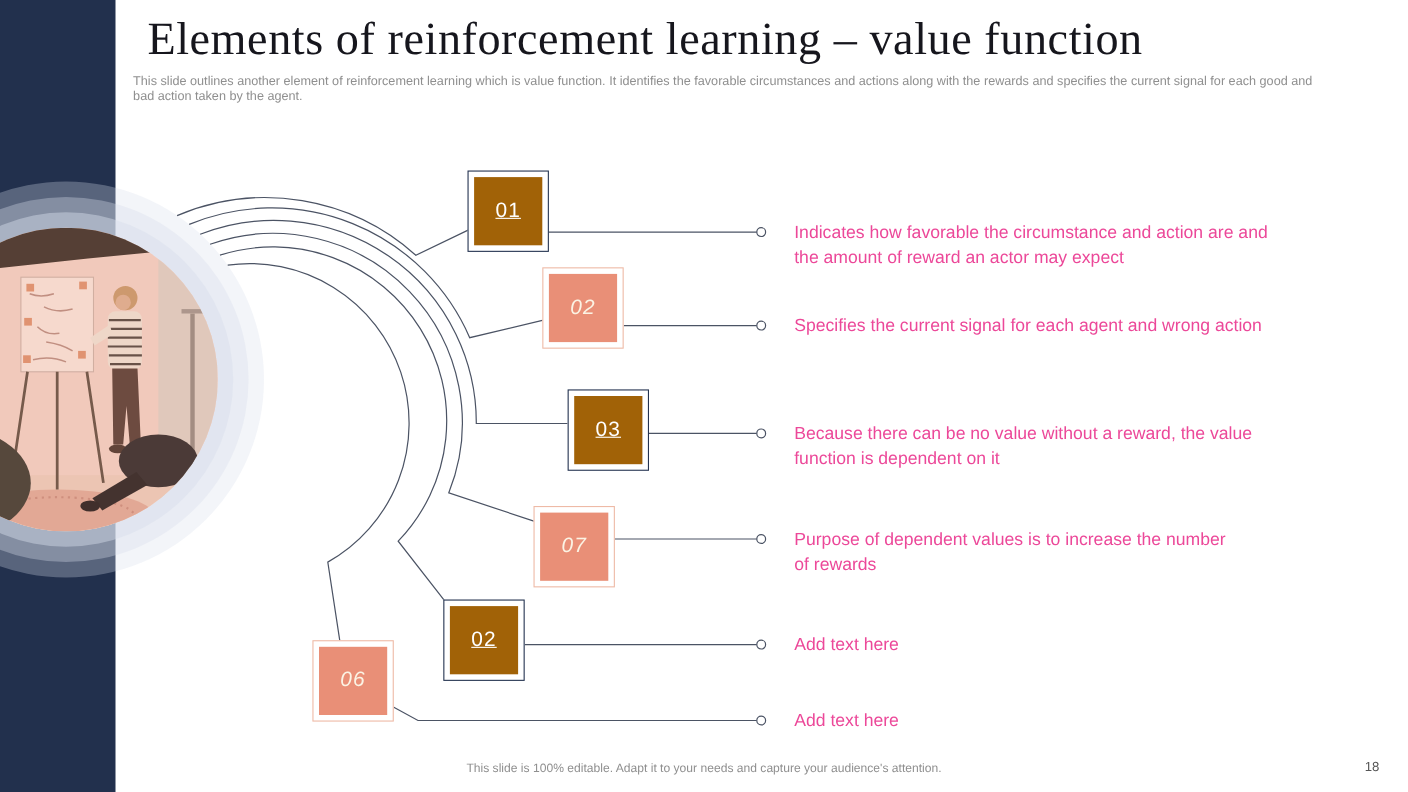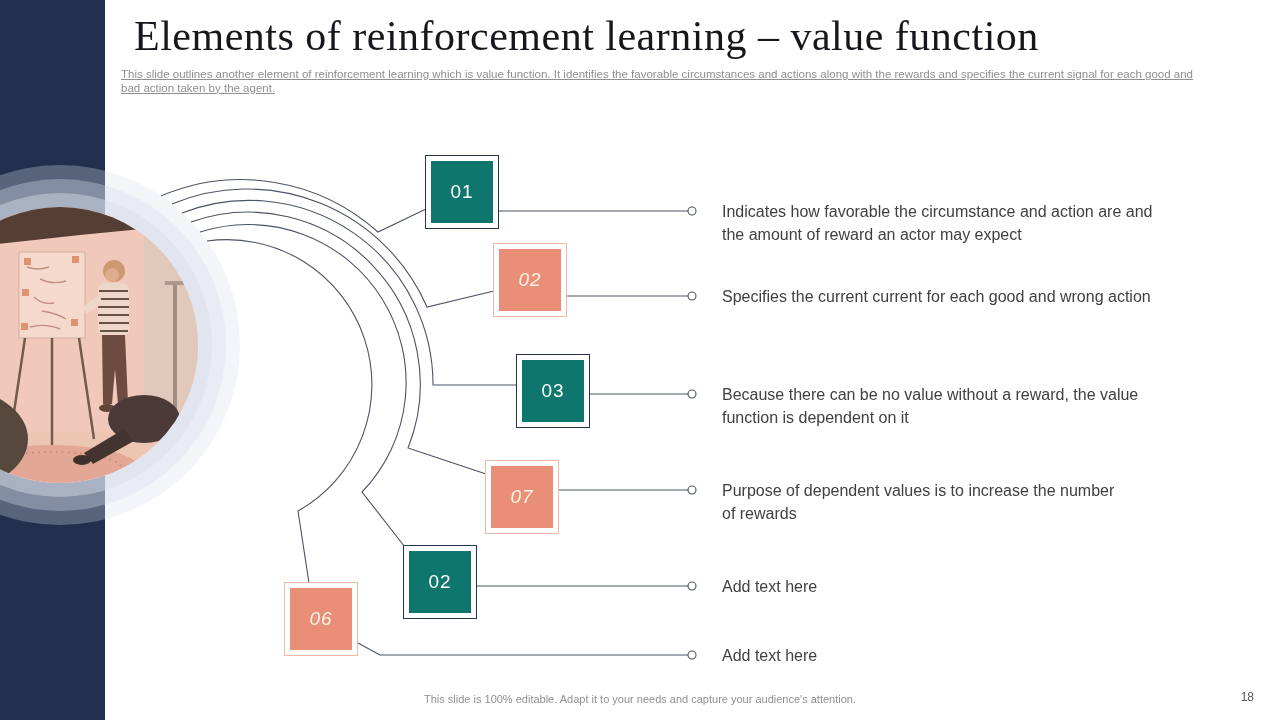--- a/index.html
+++ b/index.html
@@ -21,7 +21,7 @@
   #page-title{left:121px;top:12px;width:1100px;font-family:"Liberation Serif",serif;
               font-size:42px;color:#16161d;letter-spacing:.5px;white-space:nowrap;margin-left:13px;}
   #page-subtitle{left:121px;top:68px;width:1150px;font-size:11.5px;line-height:13.5px;
-                 color:#8f8f8f;white-space:pre-line;text-decoration:underline;}
+                 color:#8f8f8f;white-space:pre-line;}
 
   
   .numbox{position:absolute;width:62px;height:62px;padding:5px;background:#ffffff;

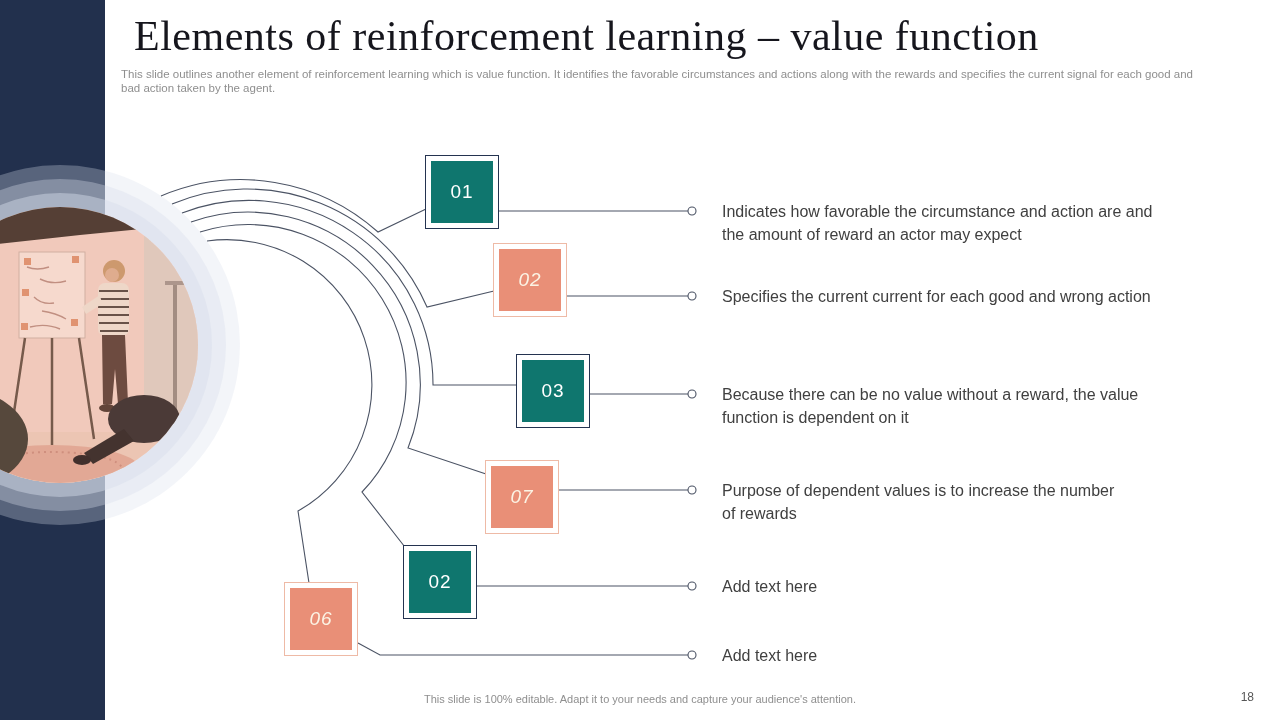--- a/index.html
+++ b/index.html
@@ -29,7 +29,7 @@
   .numbox .numbox-inner{width:62px;height:62px;display:flex;align-items:center;
           justify-content:center;font-size:19px;letter-spacing:1px;}
   .numbox.navy{border-color:#243350;}
-  .numbox.navy .numbox-inner{background:#0f766e;color:#ffffff;}
+  .numbox.navy .numbox-inner{background:#a16207;color:#ffffff;text-decoration:underline;}
   .numbox.salmon{border-color:#eebaa6;}
   .numbox.salmon .numbox-inner{background:#e98f77;color:#fbf3e4;font-style:italic;}
 

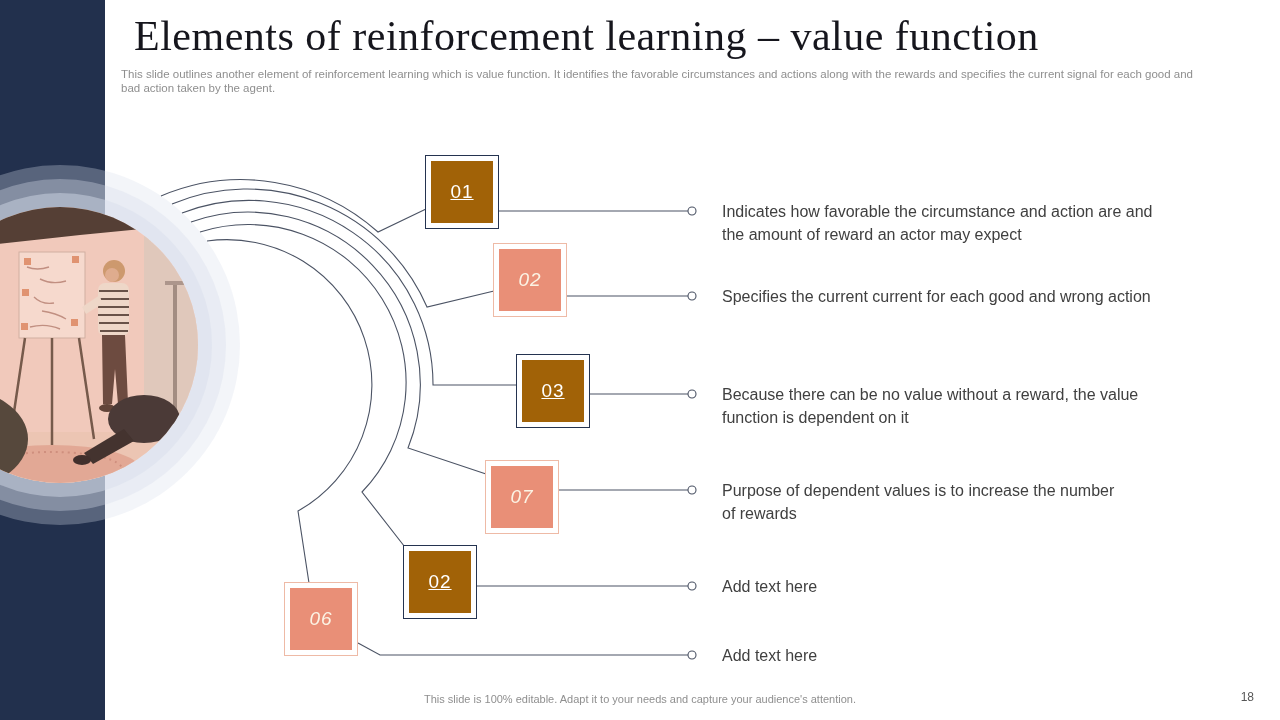--- a/index.html
+++ b/index.html
@@ -34,7 +34,7 @@
   .numbox.salmon .numbox-inner{background:#e98f77;color:#fbf3e4;font-style:italic;}
 
   
-  .row-text{position:absolute;width:530px;font-size:16px;line-height:23px;color:#404040;
+  .row-text{position:absolute;width:530px;font-size:16px;line-height:23px;color:#ec4899;
             white-space:pre-line;}
 
   

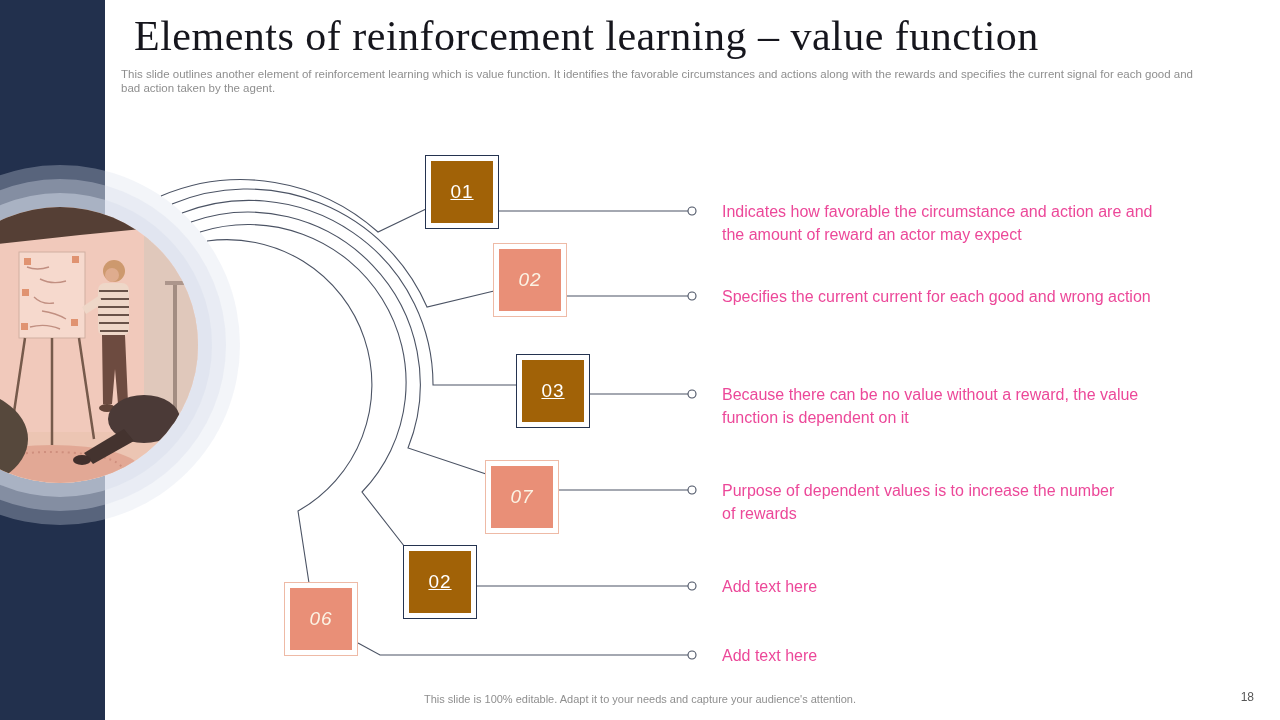--- a/index.html
+++ b/index.html
@@ -146,7 +146,7 @@
 
 <div class="row-text" style="left:722px;top:200px">Indicates how favorable the circumstance and action are and
 the amount of reward an actor may expect</div>
-<div class="row-text" style="left:722px;top:285px">Specifies the current current for each good and wrong action</div>
+<div class="row-text" style="left:722px;top:285px">Specifies the current signal for each agent and wrong action</div>
 <div class="row-text" style="left:722px;top:383px">Because there can be no value without a reward, the value
 function is dependent on it</div>
 <div class="row-text" style="left:722px;top:479px">Purpose of dependent values is to increase the number

